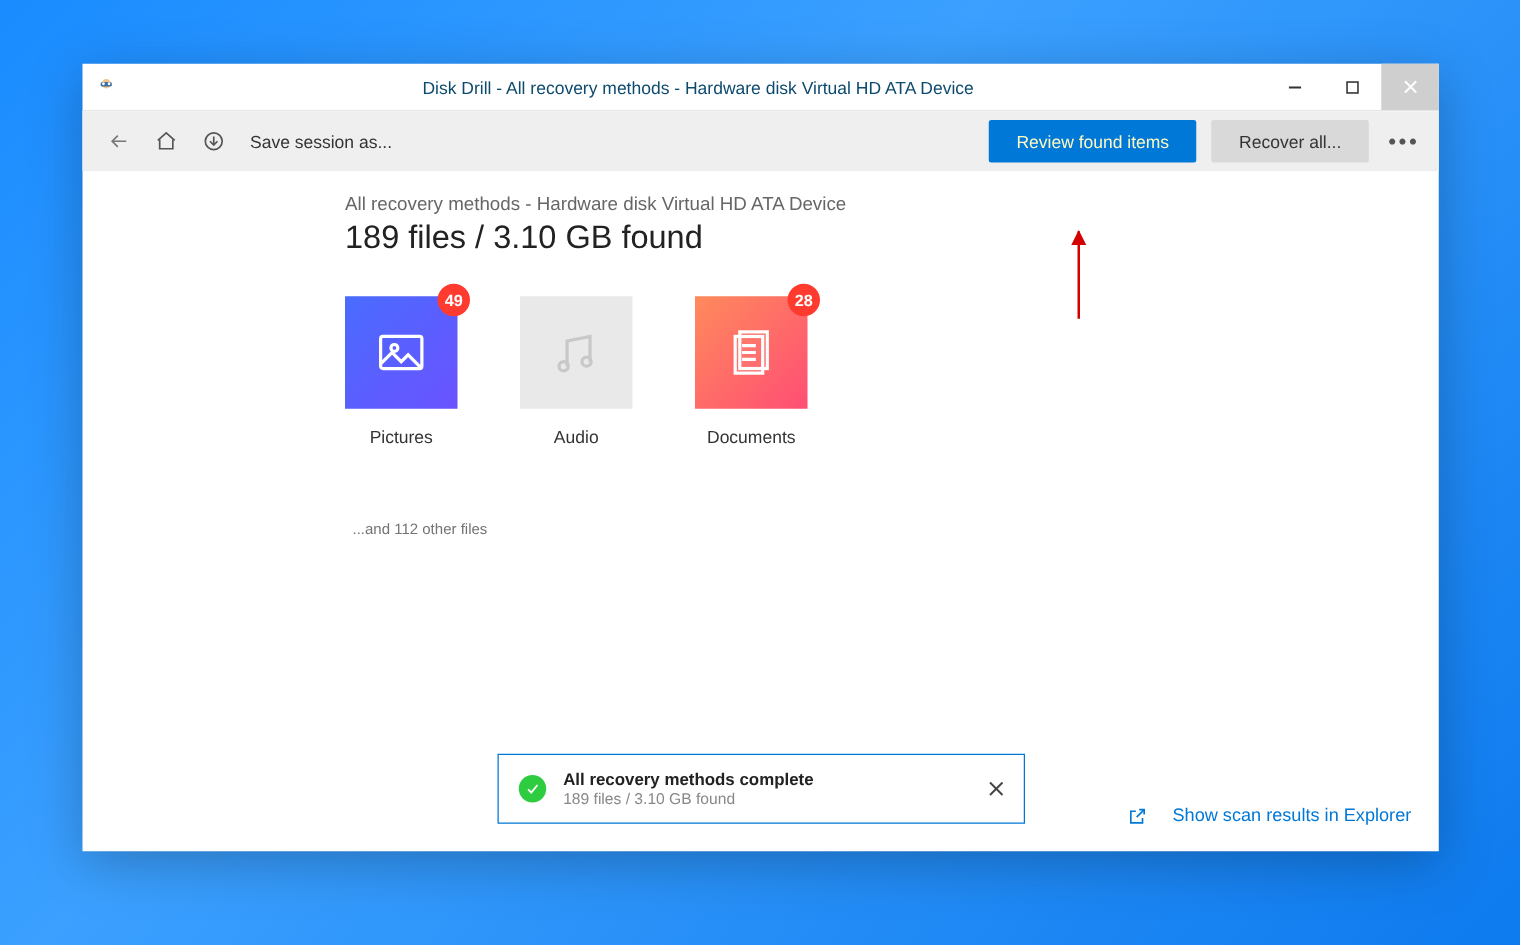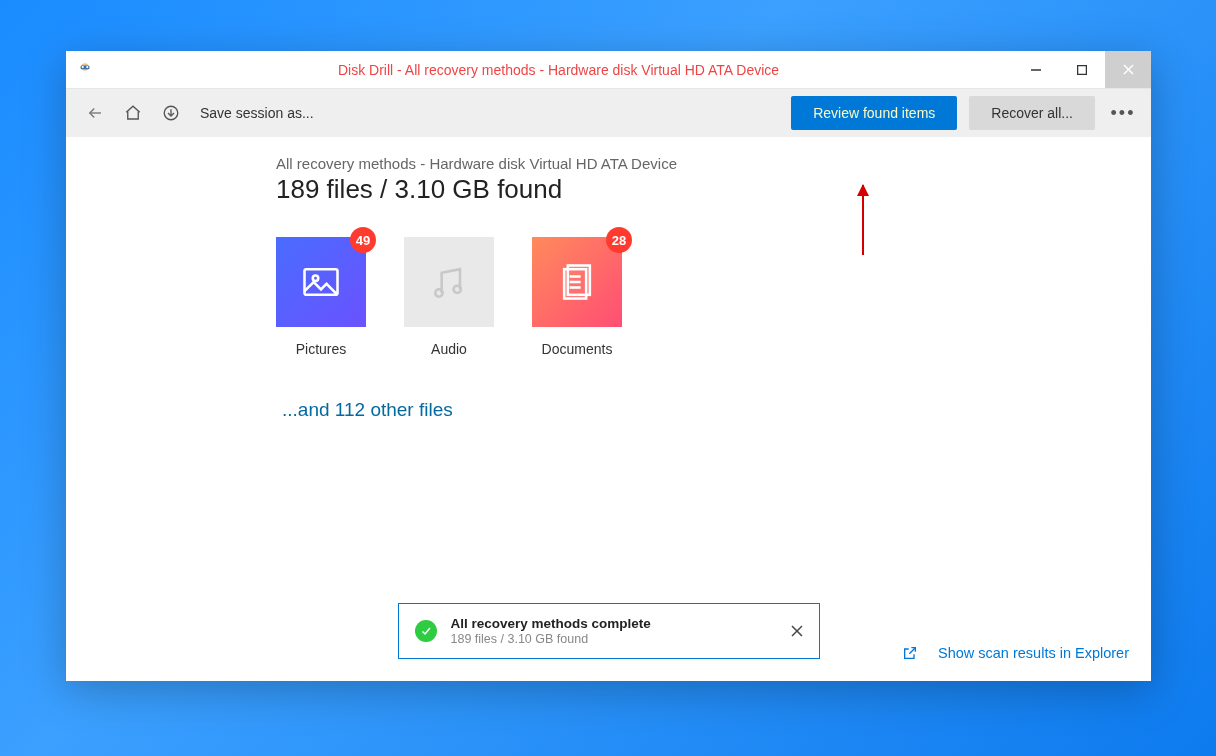--- a/index.html
+++ b/index.html
@@ -20,7 +20,7 @@
     height:38px; display:flex; align-items:center; border-bottom:1px solid #e6e6e6;
   }
   .titlebar .appicon { width:38px; height:38px; display:flex; align-items:center; justify-content:center; }
-  .titlebar .title { flex:1; text-align:center; font-size:14px; color:#ef4444; }
+  .titlebar .title { flex:1; text-align:center; font-size:14px; color:#0c4a6e; }
   .winbtns { display:flex; height:100%; }
   .winbtn { width:46px; height:100%; display:flex; align-items:center; justify-content:center; color:#333; font-size:12px; }
   .winbtn.close { background:#cfcfcf; color:#fff; }

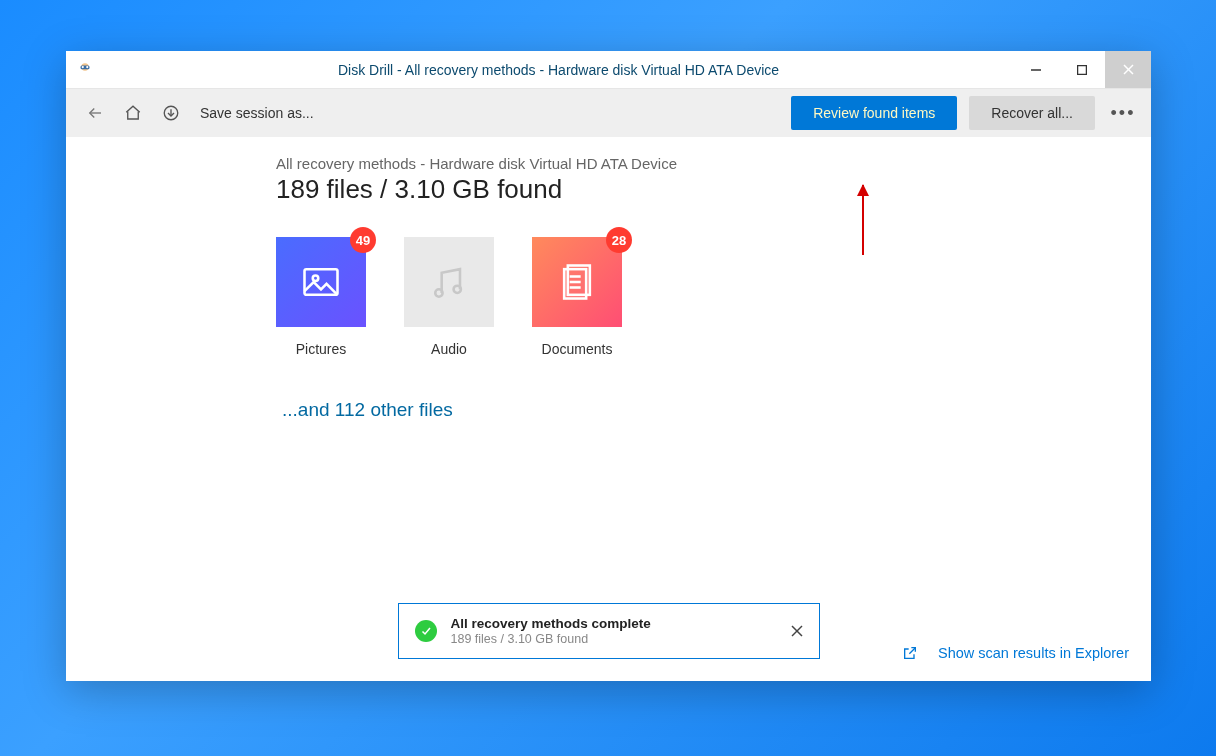--- a/index.html
+++ b/index.html
@@ -44,7 +44,7 @@
   .inner { margin-left:210px; }
   .subtitle { font-size:15px; color:#666; }
   .headline { font-size:26px; color:#222; margin-top:2px; }
-  .cats { display:flex; gap:38px; margin-top:32px; }
+  .cats { display:flex; gap:50px; margin-top:32px; }
   .cat { width:90px; text-align:center; position:relative; }
   .tile {
     width:90px; height:90px; background:#e9e9e9; display:flex; align-items:center; justify-content:center;

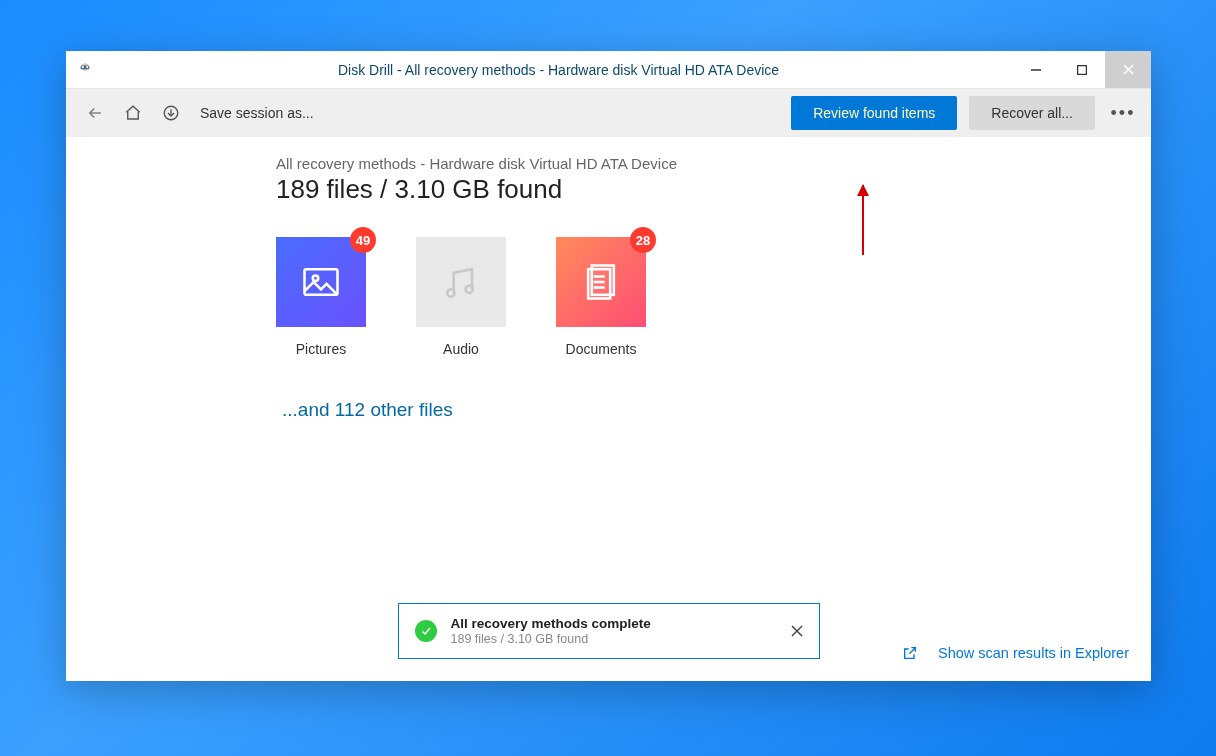--- a/index.html
+++ b/index.html
@@ -58,7 +58,7 @@
     display:flex; align-items:center; justify-content:center;
   }
   .cat-label { font-size:14px; color:#333; margin-top:14px; }
-  .other { font-size:19px; color:#0369a1; margin-top:42px; margin-left:6px; }
+  .other { font-size:12px; color:#737373; margin-top:59px; margin-left:6px; }
   
   .arrow {
     position:absolute; width:2px; background:#d40000;

